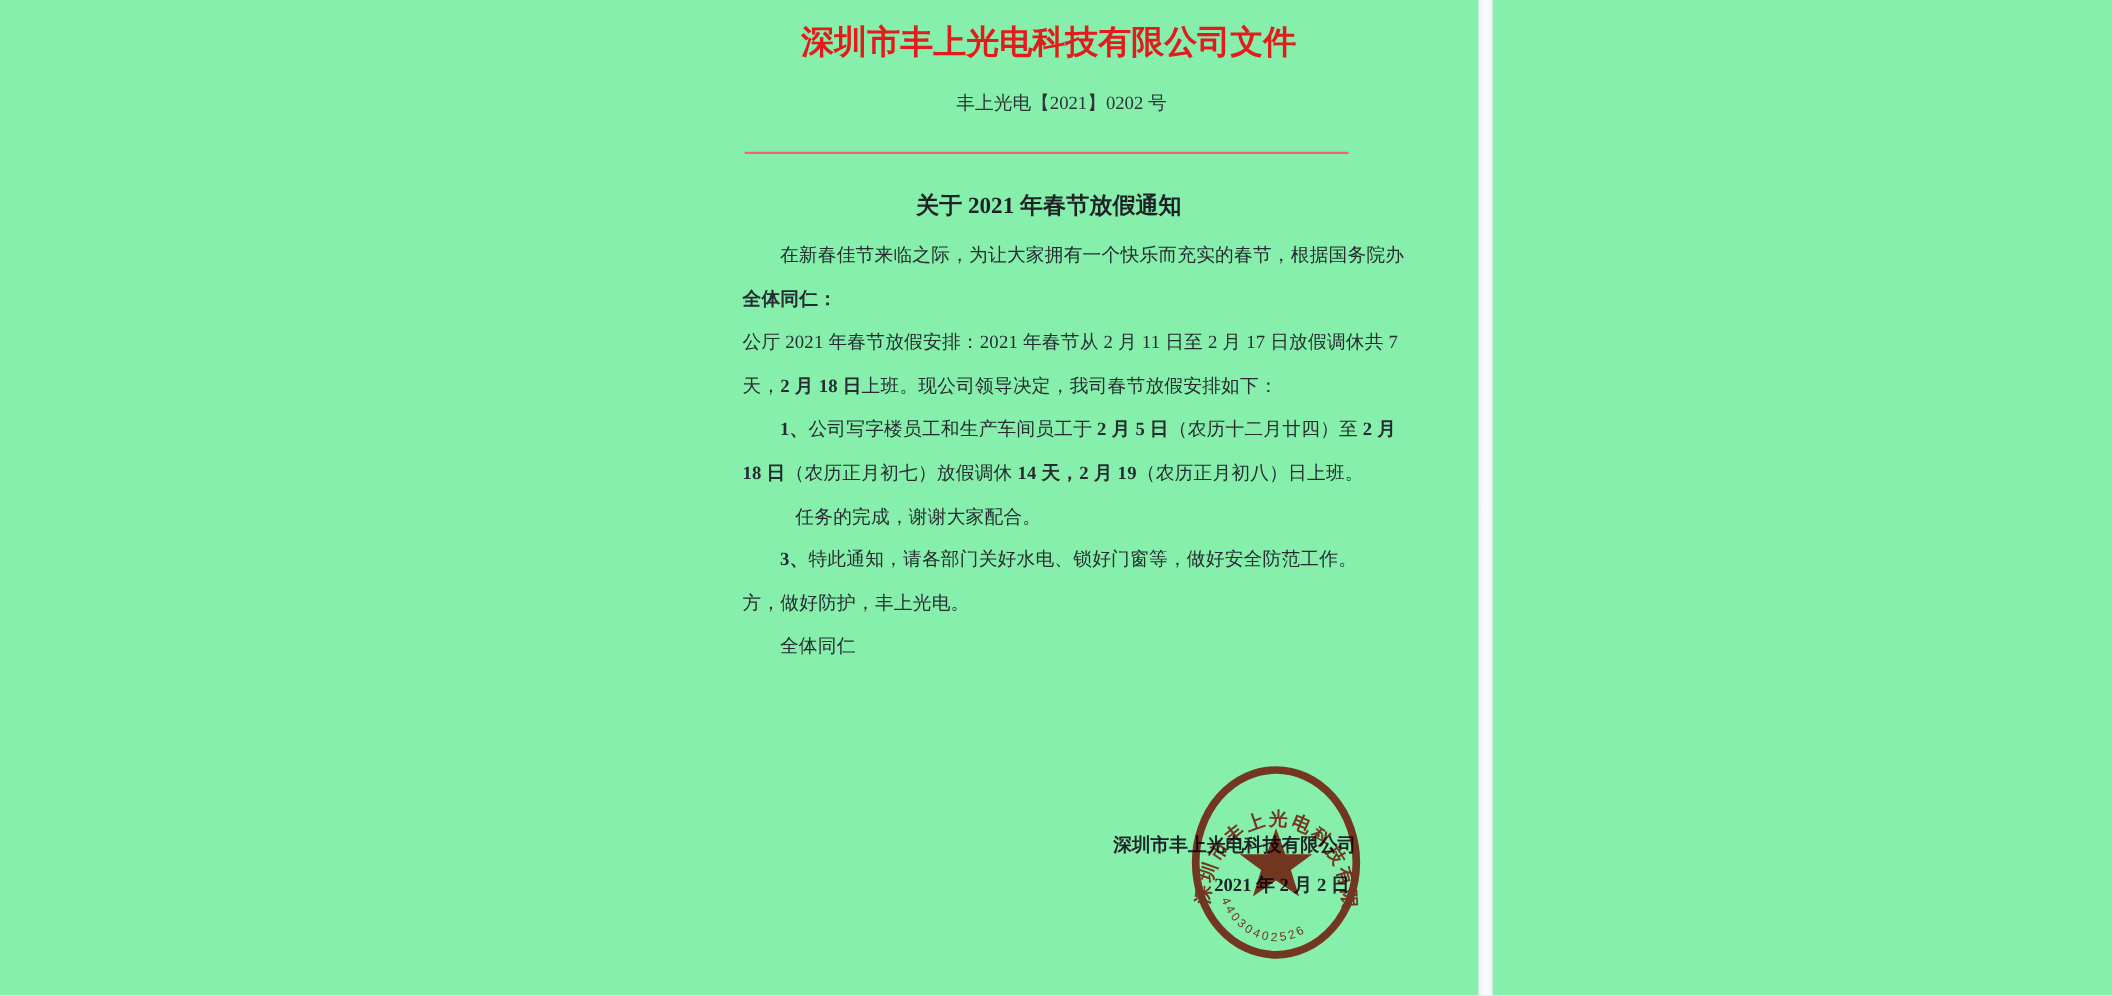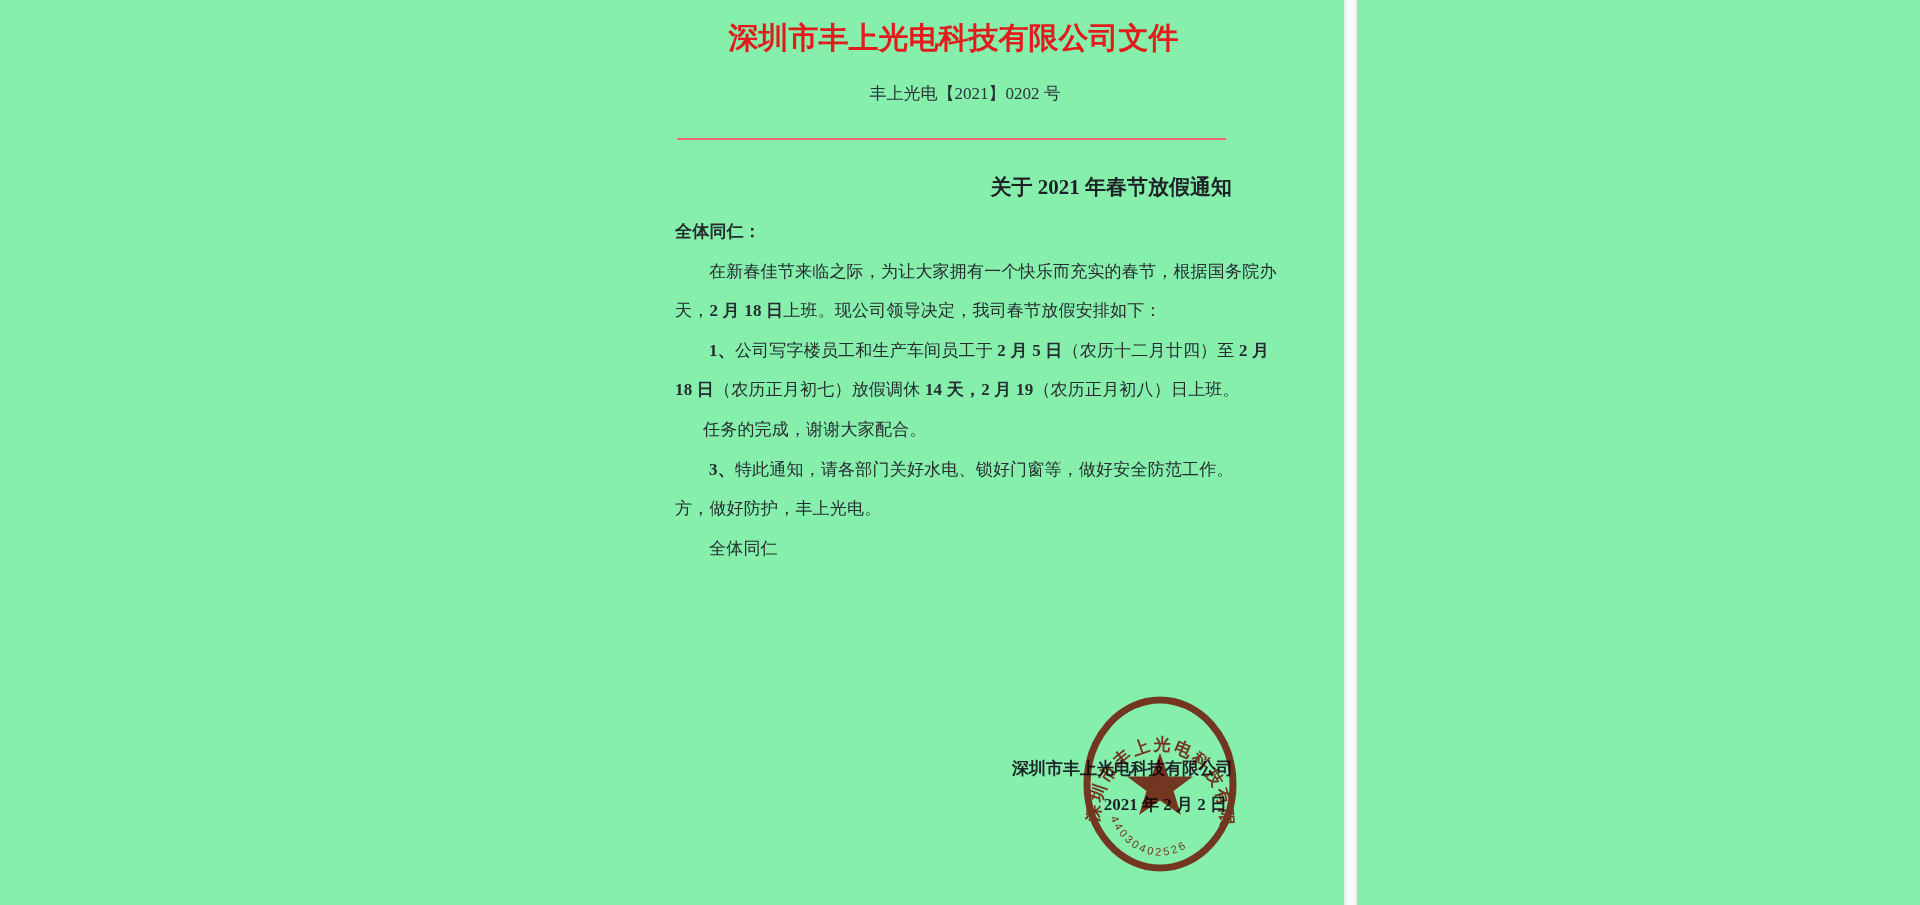--- a/index.html
+++ b/index.html
@@ -23,7 +23,7 @@
   }
   .doc-subject {
     position: absolute; left: 675px; top: 173px; width: 557px;
-    text-align: right; font-size: 21px; font-weight: bold; color: #1d2226;
+    text-align: center; font-size: 21px; font-weight: bold; color: #1d2226;
     white-space: nowrap;
   }
 

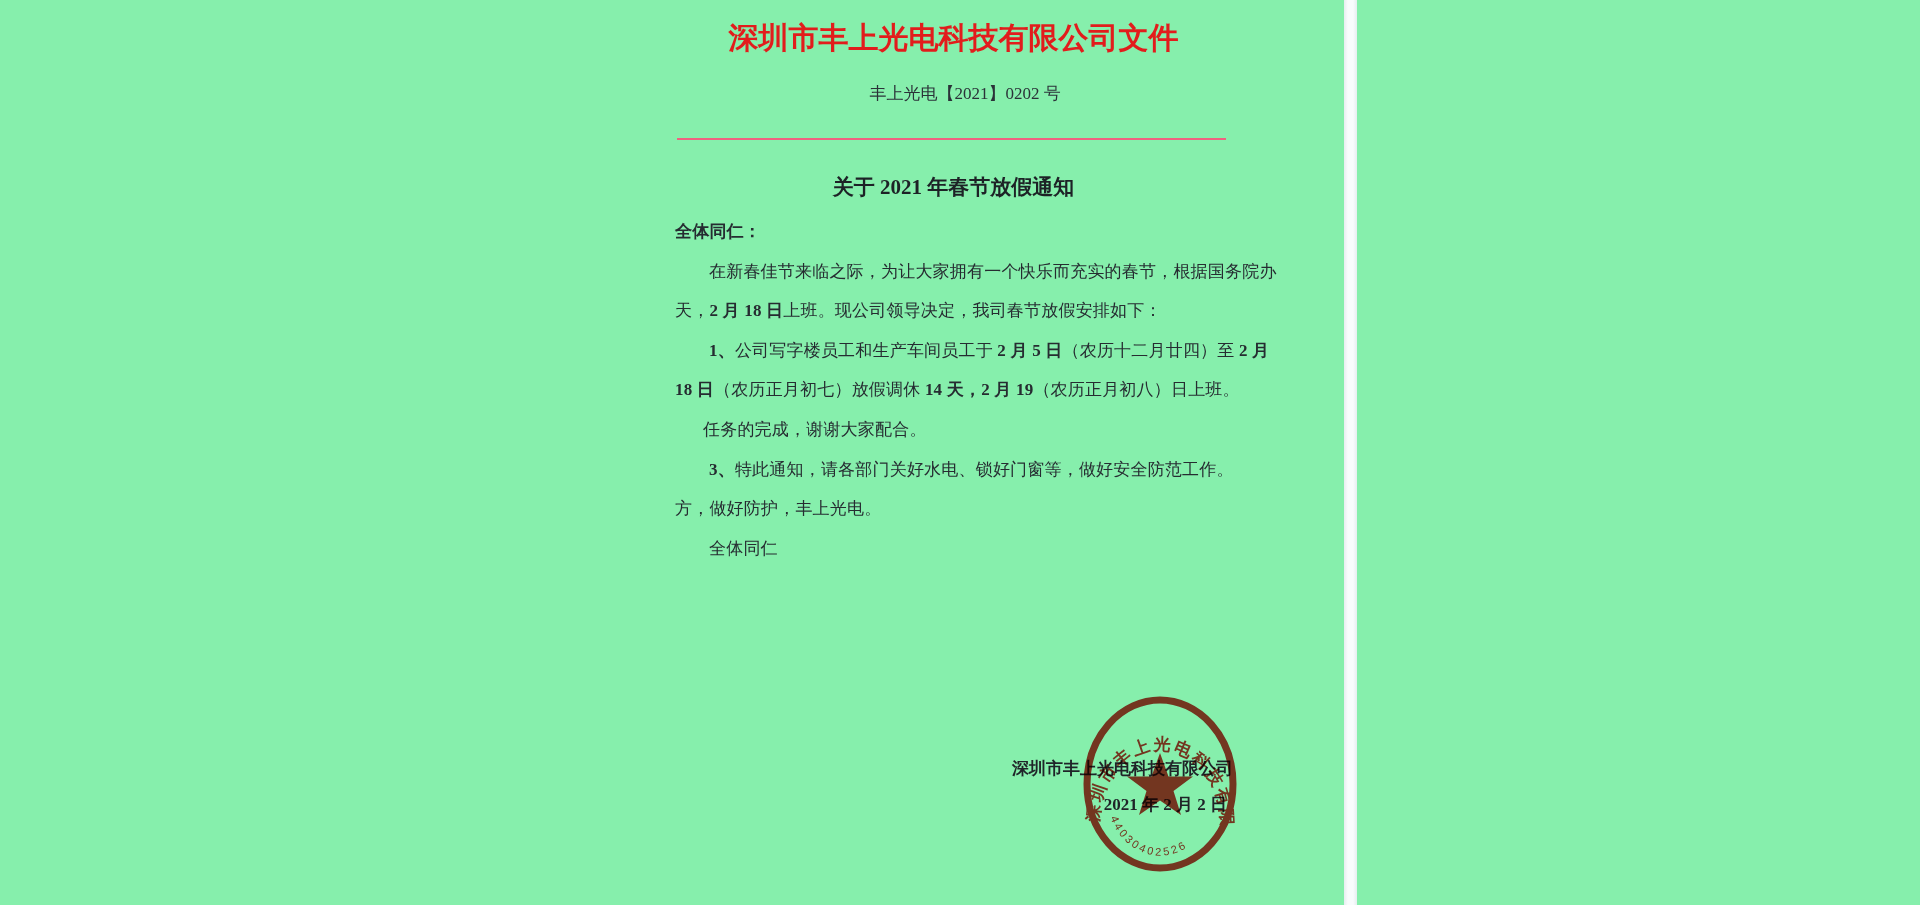--- a/index.html
+++ b/index.html
@@ -70,8 +70,8 @@
   <div class="doc-subject">关于 2021 年春节放假通知</div>
 
   <div class="body-text">
+      <div class="body-line indent-1"><span>在新春佳节来临之际，为让大家拥有一个快乐而充实的春节，根据国务院办</span></div>
       <div class="body-line indent-0"><span class="bold">全体同仁：</span></div>
-      <div class="body-line indent-1"><span>在新春佳节来临之际，为让大家拥有一个快乐而充实的春节，根据国务院办</span></div>
       <div class="body-line indent-0"><span>天，</span><span class="bold">2 月 18 日</span><span>上班。现公司领导决定，我司春节放假安排如下：</span></div>
       <div class="body-line indent-1"><span class="bold">1、</span><span>公司写字楼员工和生产车间员工于 </span><span class="bold">2 月 5 日</span><span>（农历十二月廿四）至 </span><span class="bold">2 月</span></div>
       <div class="body-line indent-0"><span class="bold">18 日</span><span>（农历正月初七）放假调休 </span><span class="bold">14 天，2 月 19</span><span>（农历正月初八）日上班。</span></div>

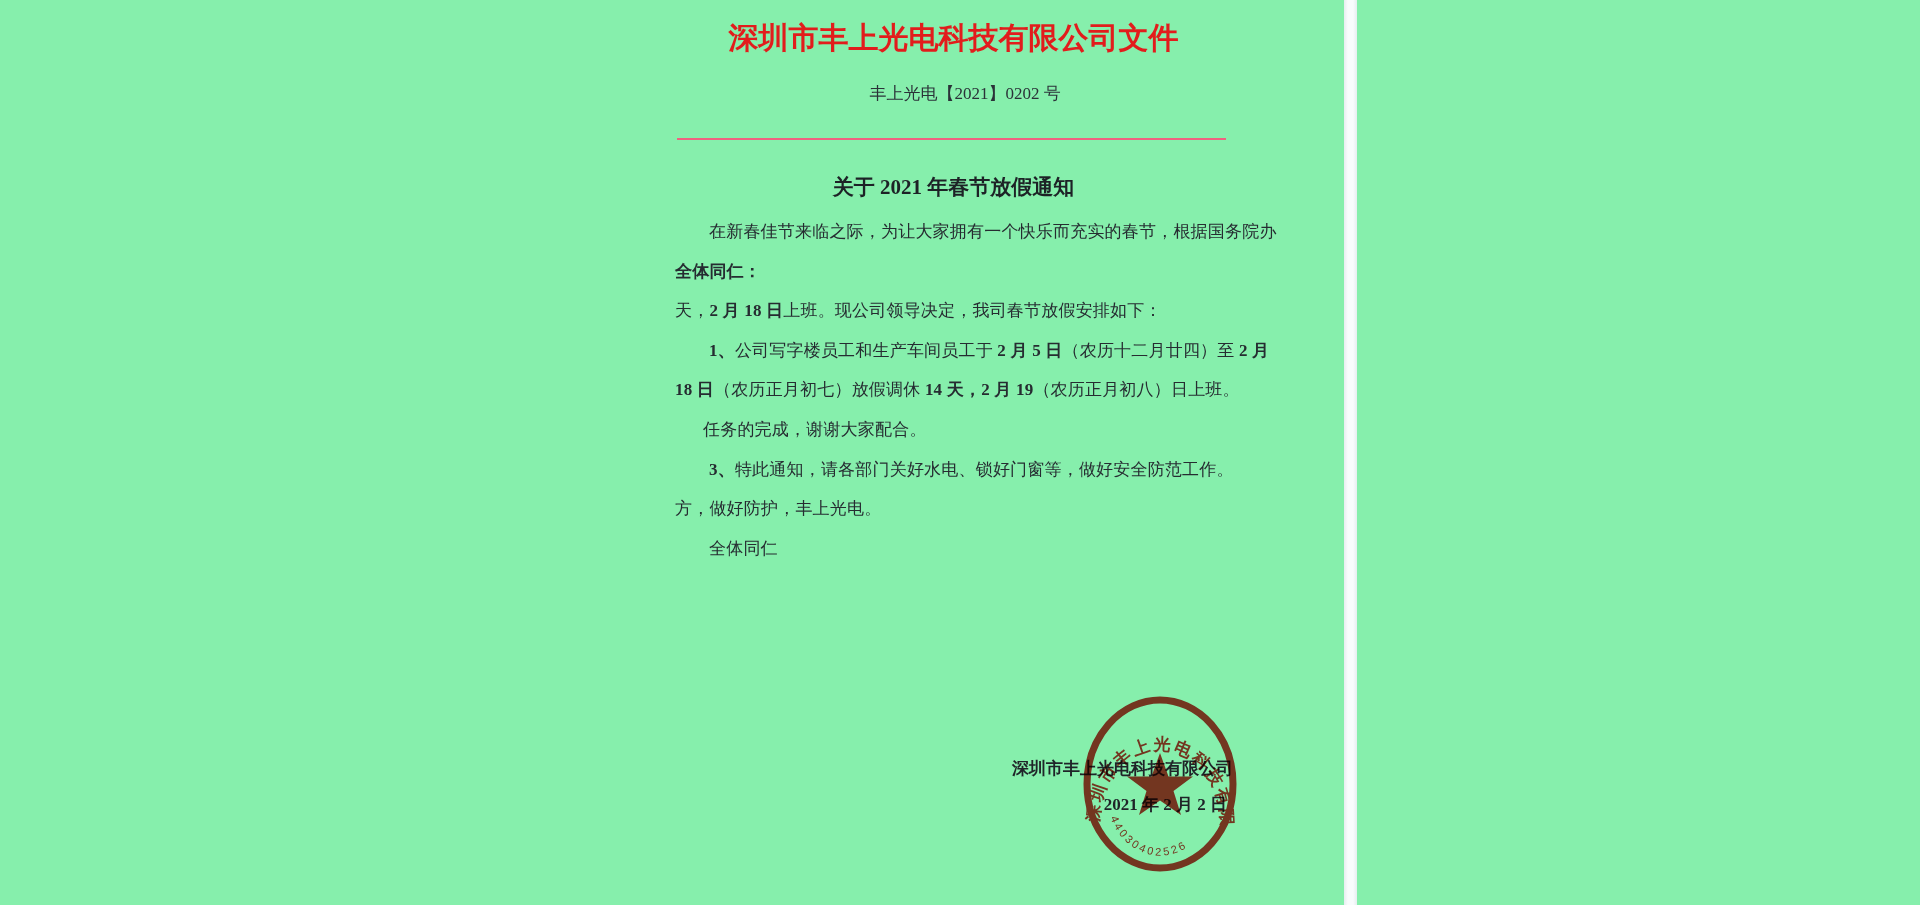--- a/index.html
+++ b/index.html
@@ -72,6 +72,7 @@
   <div class="body-text">
       <div class="body-line indent-1"><span>在新春佳节来临之际，为让大家拥有一个快乐而充实的春节，根据国务院办</span></div>
       <div class="body-line indent-0"><span class="bold">全体同仁：</span></div>
+      <div class="body-line indent-0"><span>公厅 2021 年春节放假安排：2021 年春节从 2 月 11 日至 2 月 17 日放假调休共 7</span></div>
       <div class="body-line indent-0"><span>天，</span><span class="bold">2 月 18 日</span><span>上班。现公司领导决定，我司春节放假安排如下：</span></div>
       <div class="body-line indent-1"><span class="bold">1、</span><span>公司写字楼员工和生产车间员工于 </span><span class="bold">2 月 5 日</span><span>（农历十二月廿四）至 </span><span class="bold">2 月</span></div>
       <div class="body-line indent-0"><span class="bold">18 日</span><span>（农历正月初七）放假调休 </span><span class="bold">14 天，2 月 19</span><span>（农历正月初八）日上班。</span></div>

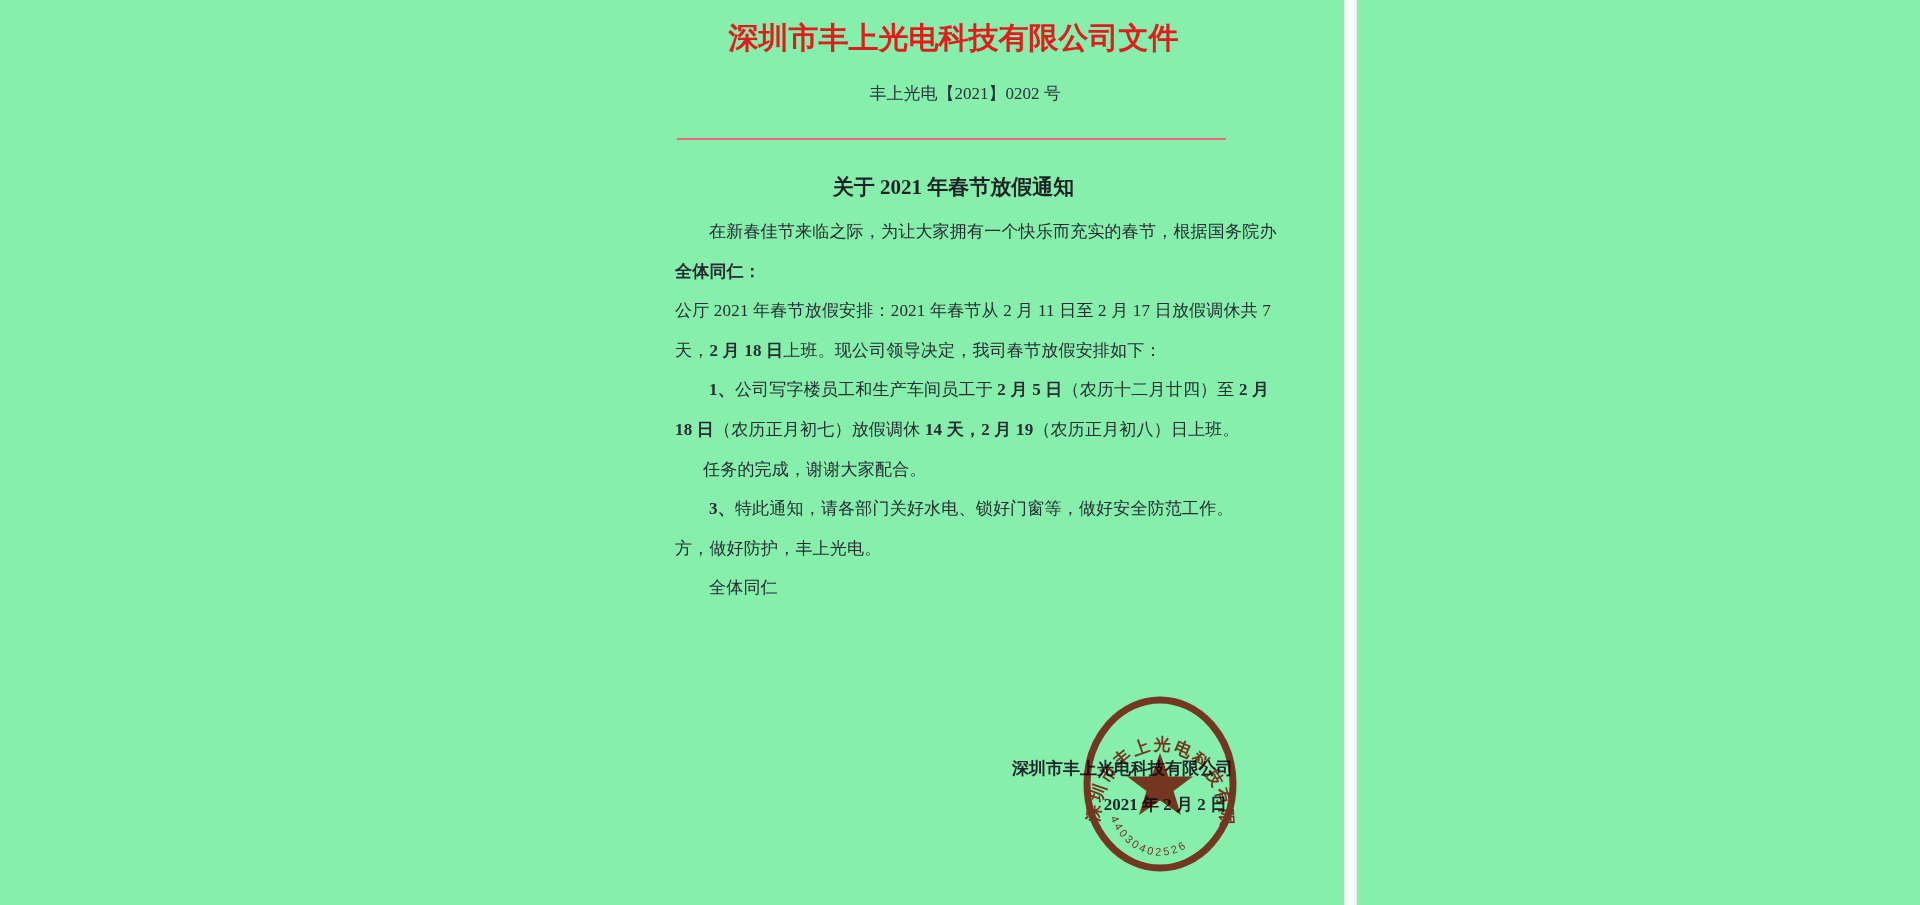--- a/index.html
+++ b/index.html
@@ -35,7 +35,7 @@
   .body-line .bold { font-weight: bold; }
   .indent-0 { margin-left: 0; }
   .indent-1 { margin-left: 34px; }
-  .indent-2 { margin-left: 28px; }
+  .indent-2 { margin-left: 48px; }
 
   .signature-company {
     position: absolute; right: 687px; top: 757px;

